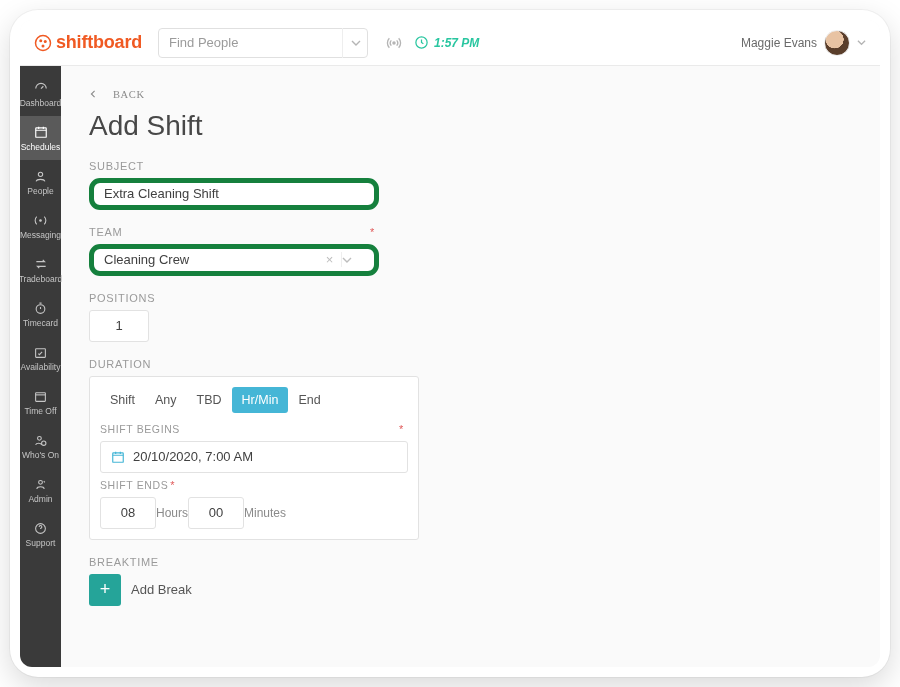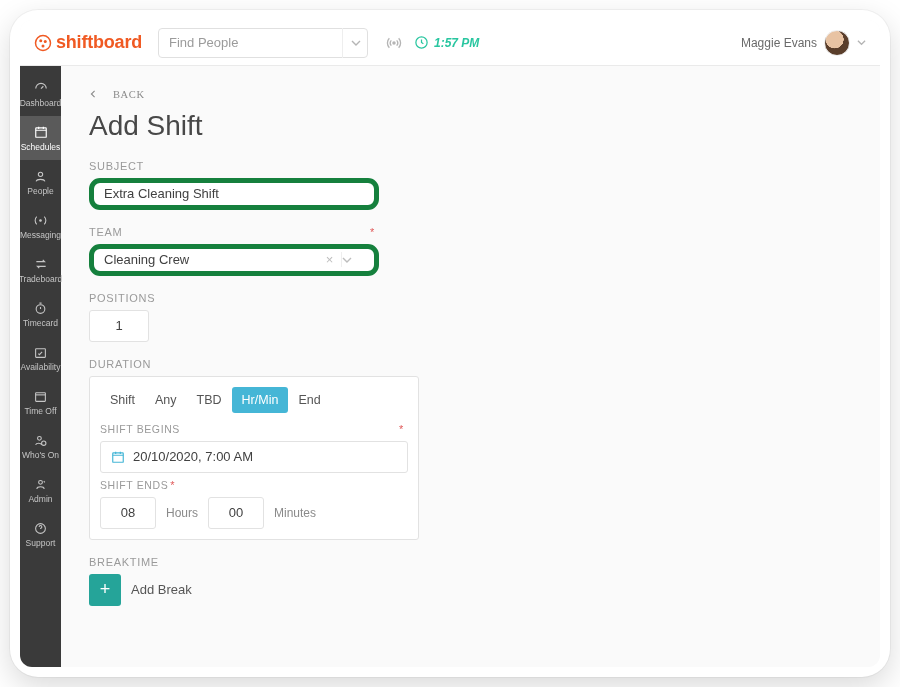--- a/index.html
+++ b/index.html
@@ -268,7 +268,7 @@
     font-size: 13px;
     color: #414141;
   }
-  .hm-row { display: flex; align-items: center; gap: 10px; }
+  .hm-row { display: flex; align-items: center; }
   .hm-input {
     width: 56px;
     height: 32px;

